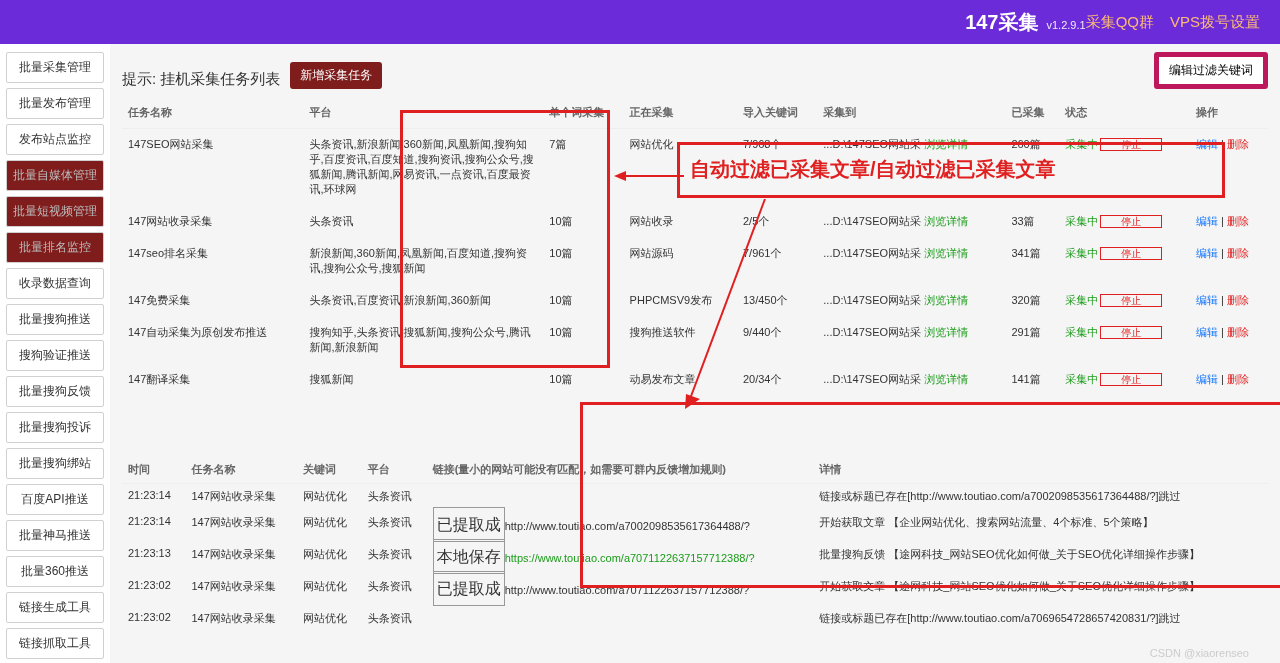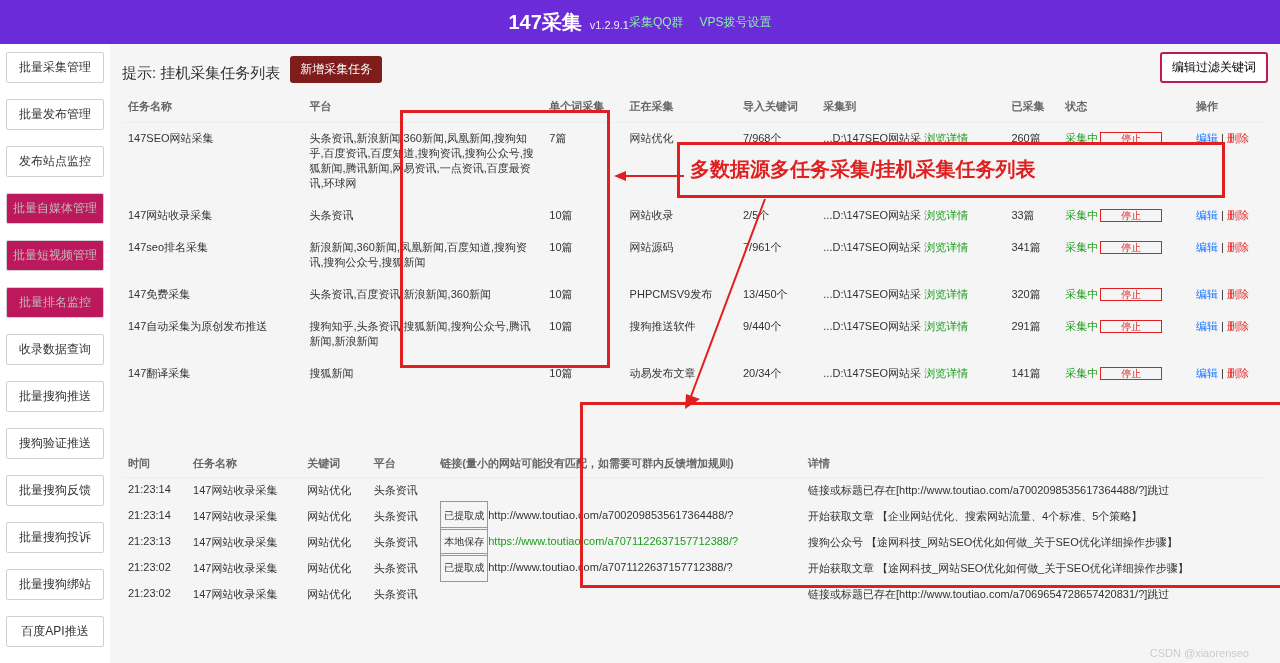--- a/index.html
+++ b/index.html
@@ -4,7 +4,7 @@
 <style>
 *{margin:0;padding:0;box-sizing:border-box;font-family:"Microsoft YaHei",Arial,sans-serif}
 body{background:#f5f5f5;font-size:12px;color:#333;overflow-x:hidden}
-.header{background:#6c2bd9;height:44px;display:flex;align-items:center;padding:8px 20px;color:#fff;justify-content:center}
+.header{background:#6c2bd9;height:44px;display:flex;align-items:center;padding:8px 20px;color:#fff;justify-content:flex-end}
 .header-left{display:flex;align-items:baseline;gap:8px}
 .app-title{font-size:20px;font-weight:bold}
 .version{font-size:11px;opacity:.9}

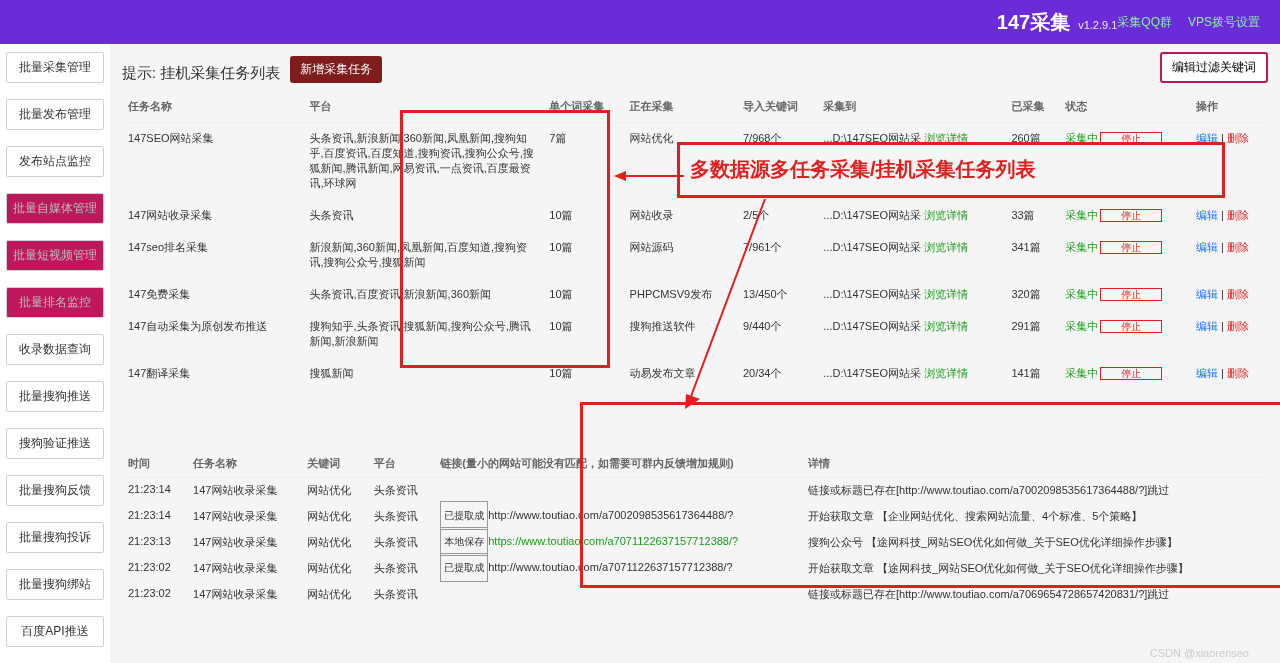--- a/index.html
+++ b/index.html
@@ -9,7 +9,7 @@
 .app-title{font-size:20px;font-weight:bold}
 .version{font-size:11px;opacity:.9}
 .header-right{display:flex;gap:16px}
-.header-link{color:#86efac;font-size:12px;cursor:pointer}
+.header-link{color:#fdba74;font-size:15px;cursor:pointer}
 .layout{display:flex;height:calc(100vh - 44px)}
 .sidebar{width:110px;background:#fff;padding:8px 6px;display:flex;flex-direction:column;gap:16px;overflow-y:auto}
 .side-btn{border:1px solid #d0d0d0;background:#fff;padding:6px 4px;font-size:12px;text-align:center;border-radius:2px;cursor:pointer;color:#333}

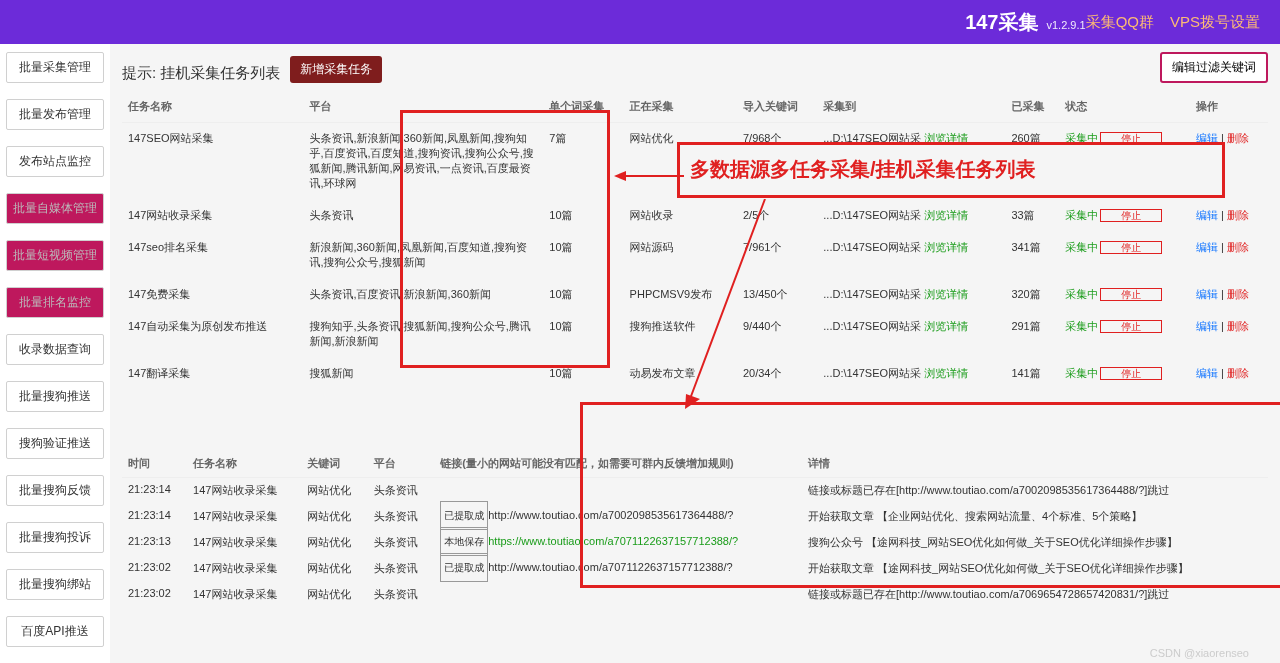--- a/index.html
+++ b/index.html
@@ -11,7 +11,7 @@
 .header-right{display:flex;gap:16px}
 .header-link{color:#fdba74;font-size:15px;cursor:pointer}
 .layout{display:flex;height:calc(100vh - 44px)}
-.sidebar{width:110px;background:#fff;padding:8px 6px;display:flex;flex-direction:column;gap:16px;overflow-y:auto}
+.sidebar{width:110px;background:#fff;padding:8px 6px;display:flex;flex-direction:column;gap:5px;overflow-y:auto}
 .side-btn{border:1px solid #d0d0d0;background:#fff;padding:6px 4px;font-size:12px;text-align:center;border-radius:2px;cursor:pointer;color:#333}
 .side-btn.disabled{background:#be185d;color:#bbb}
 .main{flex:1;padding:8px 12px;overflow:auto;position:relative}

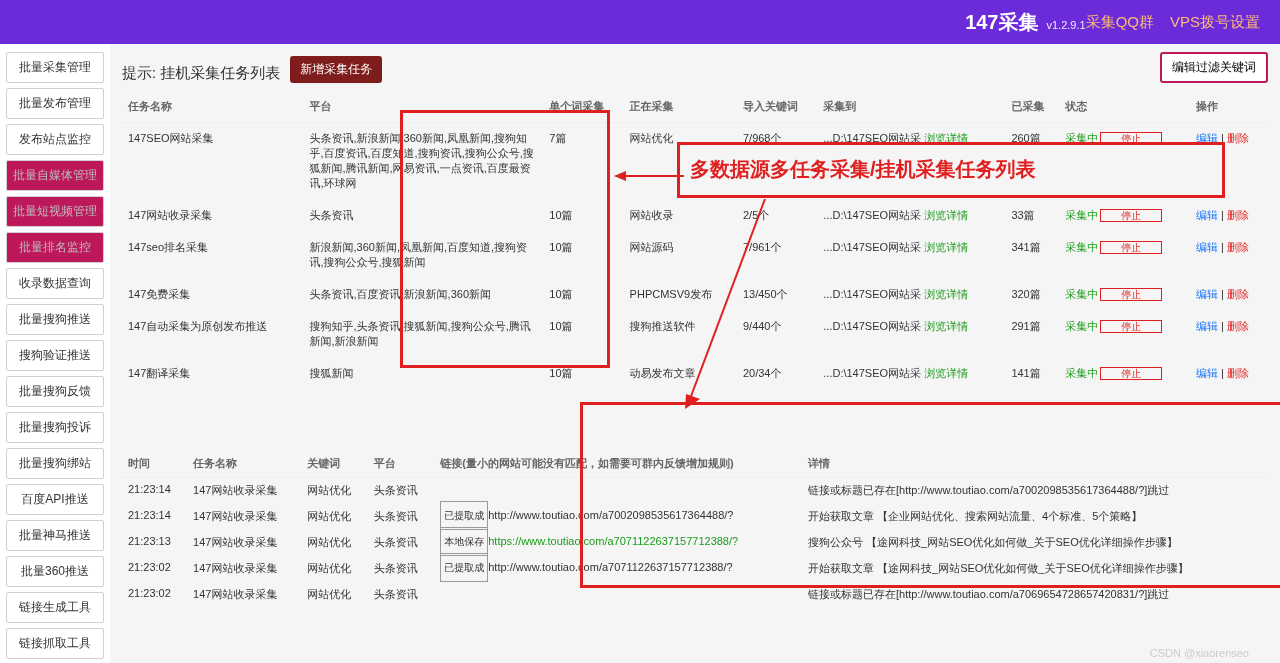--- a/index.html
+++ b/index.html
@@ -18,7 +18,7 @@
 .tip-row{display:flex;align-items:flex-end;gap:10px;margin-bottom:8px}
 .tip-label{font-size:15px;color:#333}
 .btn-primary{background:#7f1d1d;color:#fff;border:none;padding:5px 10px;font-size:12px;border-radius:3px;cursor:pointer}
-.btn-outline{background:#fff;border:2px solid #be185d;padding:5px 10px;font-size:12px;border-radius:3px;cursor:pointer}
+.btn-outline{background:#fff;border:5px solid #be185d;padding:5px 10px;font-size:12px;border-radius:3px;cursor:pointer}
 .tip-right{margin-left:auto;display:flex;gap:8px}
 table{width:100%;border-collapse:collapse;font-size:11px}
 th{text-align:left;padding:8px 6px;color:#666;font-weight:bold;border-bottom:1px solid #eee}

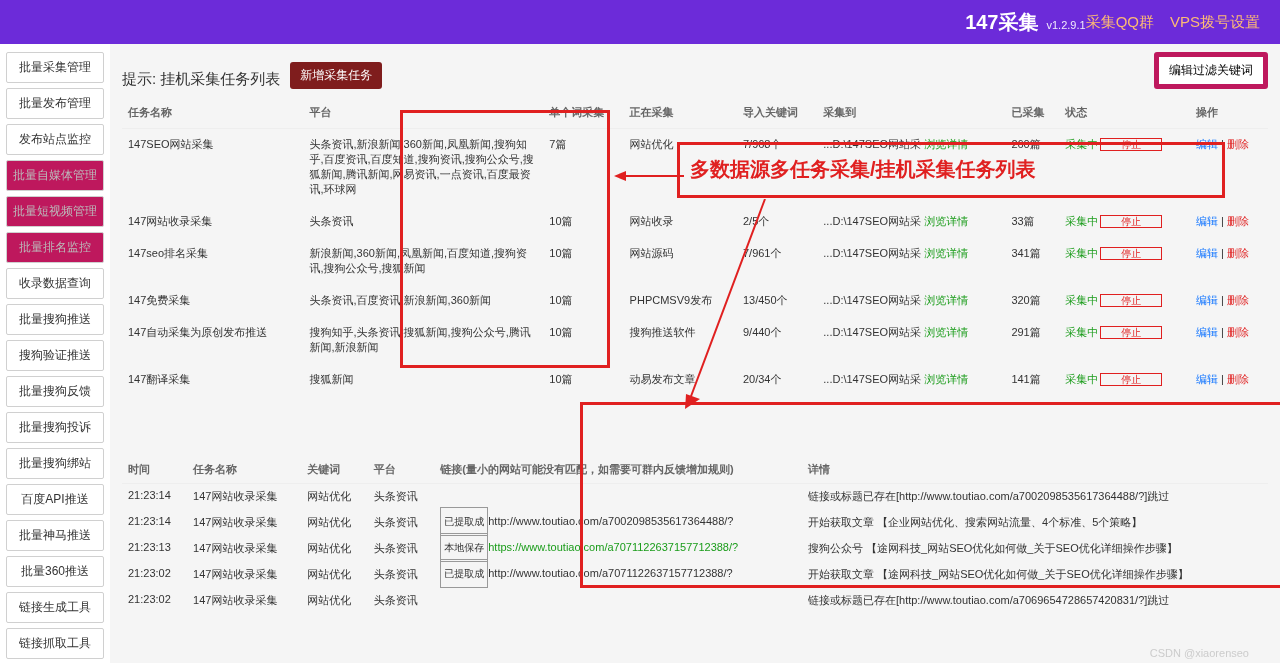--- a/index.html
+++ b/index.html
@@ -13,7 +13,7 @@
 .layout{display:flex;height:calc(100vh - 44px)}
 .sidebar{width:110px;background:#fff;padding:8px 6px;display:flex;flex-direction:column;gap:5px;overflow-y:auto}
 .side-btn{border:1px solid #d0d0d0;background:#fff;padding:6px 4px;font-size:12px;text-align:center;border-radius:2px;cursor:pointer;color:#333}
-.side-btn.disabled{background:#be185d;color:#bbb}
+.side-btn.disabled{background:#7f1d1d;color:#bbb}
 .main{flex:1;padding:8px 12px;overflow:auto;position:relative}
 .tip-row{display:flex;align-items:flex-end;gap:10px;margin-bottom:8px}
 .tip-label{font-size:15px;color:#333}

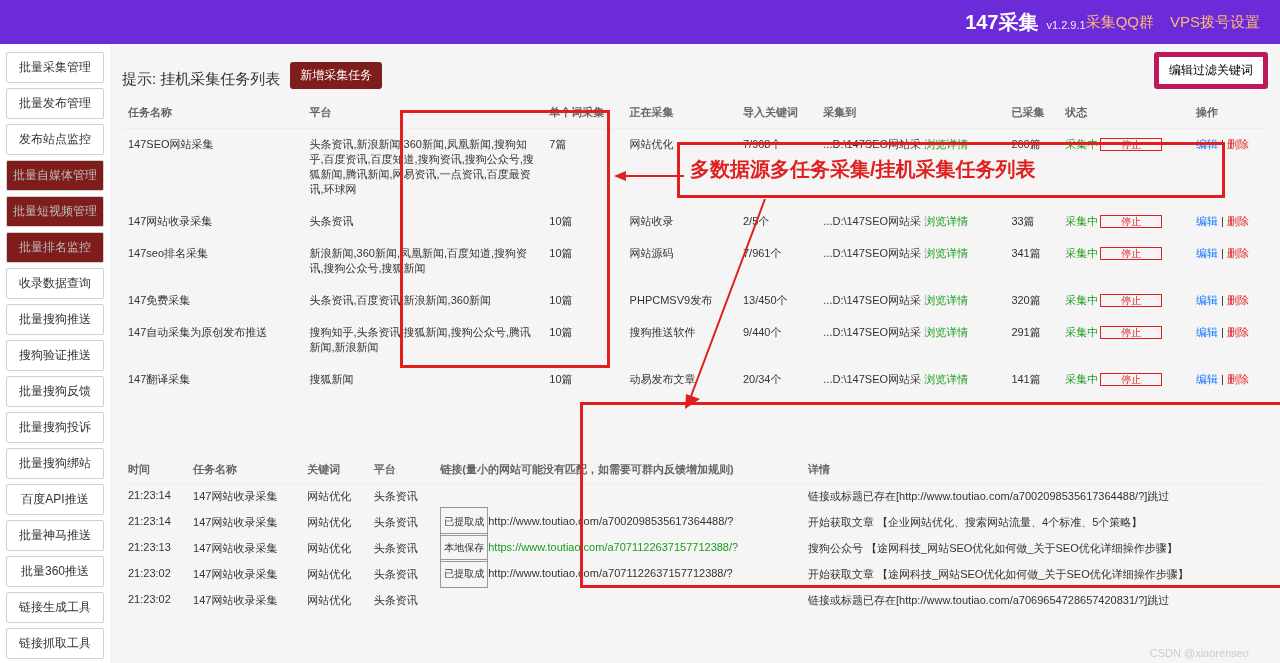--- a/index.html
+++ b/index.html
@@ -223,7 +223,7 @@
 
     <div class="annot-box1" style="left:290px;top:66px;width:210px;height:258px"></div>
     <div class="annot-box1" style="left:567px;top:98px;width:548px;height:56px"></div>
-    <div class="annot-text" style="left:580px;top:112px">多数据源多任务采集/挂机采集任务列表</div>
+    <div class="annot-text" style="left:580px;top:112px">自动过滤已采集文章/自动过滤已采集文章</div>
     <div class="annot-box1" style="left:470px;top:358px;width:750px;height:186px"></div>
     <svg style="position:absolute;left:504px;top:122px;pointer-events:none" width="70" height="20">
         <line x1="70" y1="10" x2="8" y2="10" stroke="#e02020" stroke-width="2"></line>

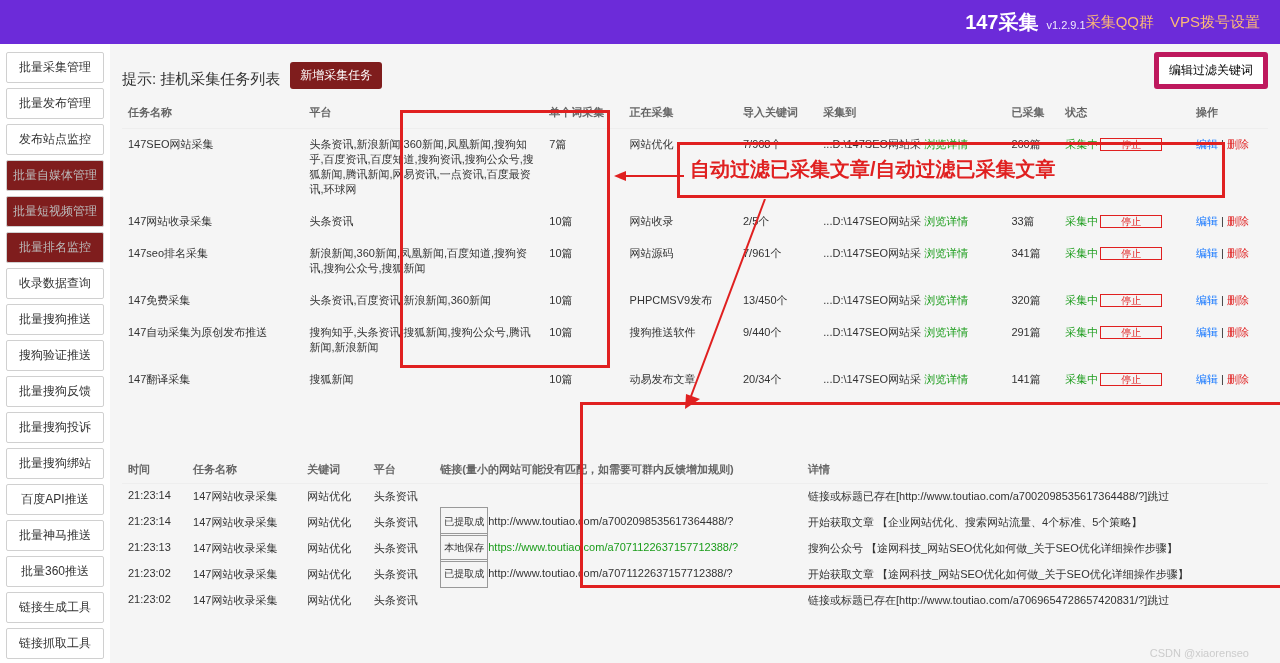--- a/index.html
+++ b/index.html
@@ -32,7 +32,7 @@
 .log-table{margin-top:60px}
 .log-table th{padding:6px}
 .log-table td{padding:5px 6px;font-size:11px}
-.badge{border:1px solid #999;padding:8px 3px;font-size:10px;margin-right:0}
+.badge{border:1px solid #999;padding:8px 3px;font-size:16px;margin-right:0}
 .annot-box1{position:absolute;border:3px solid #e02020;pointer-events:none}
 .annot-text{position:absolute;color:#e02020;font-size:20px;font-weight:bold;white-space:nowrap}
 .platform-col{max-width:200px}

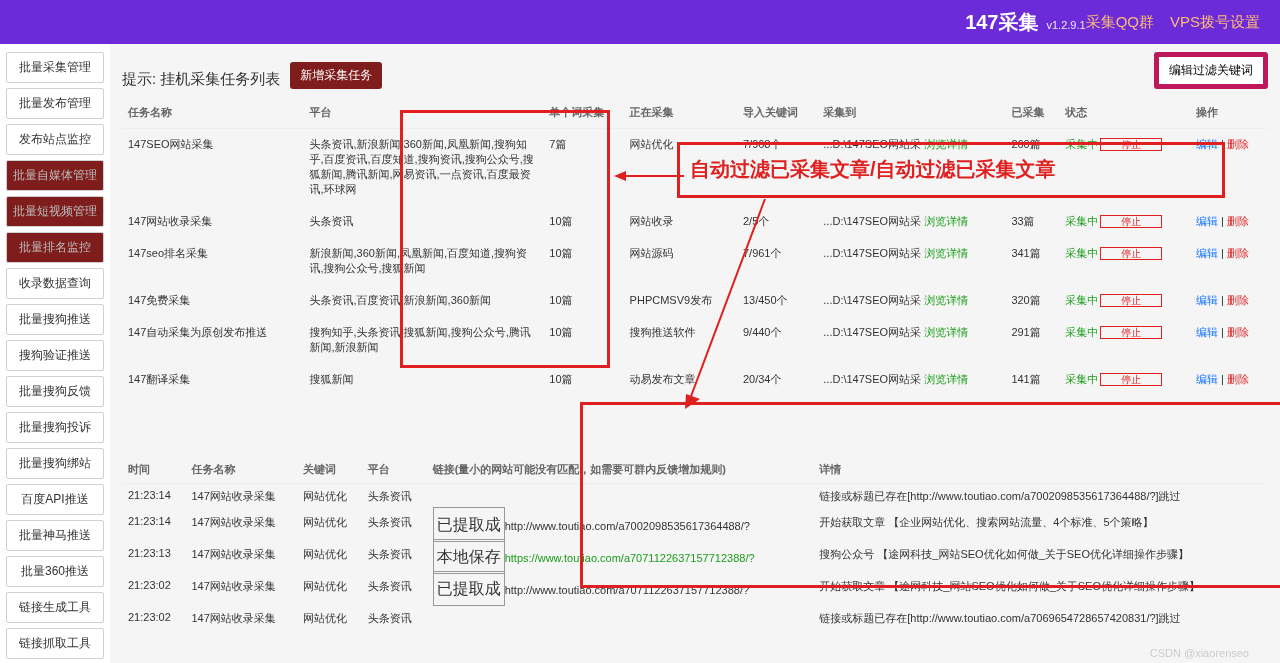--- a/index.html
+++ b/index.html
@@ -200,7 +200,7 @@
             <td>网站优化</td>
             <td>头条资讯</td>
             <td><span class="badge">本地保存</span><span class="link-green">https://www.toutiao.com/a7071122637157712388/?</span></td>
-            <td>搜狗公众号 【途网科技_网站SEO优化如何做_关于SEO优化详细操作步骤】</td>
+            <td>批量搜狗反馈 【途网科技_网站SEO优化如何做_关于SEO优化详细操作步骤】</td>
           </tr>
           <tr>
             <td>21:23:02</td>

